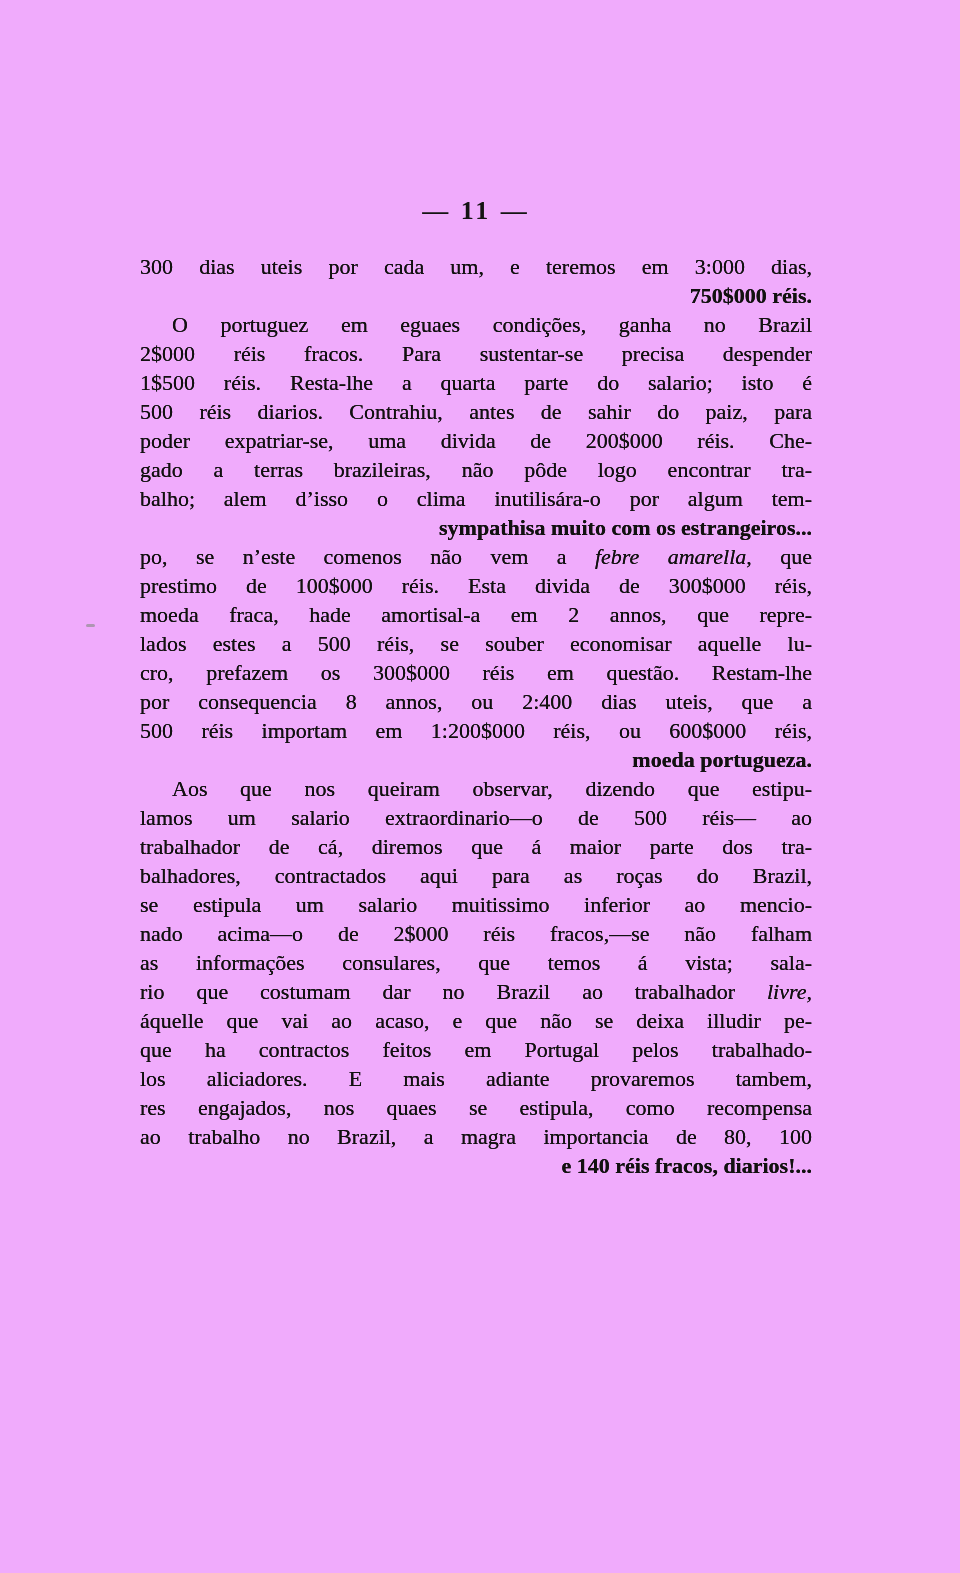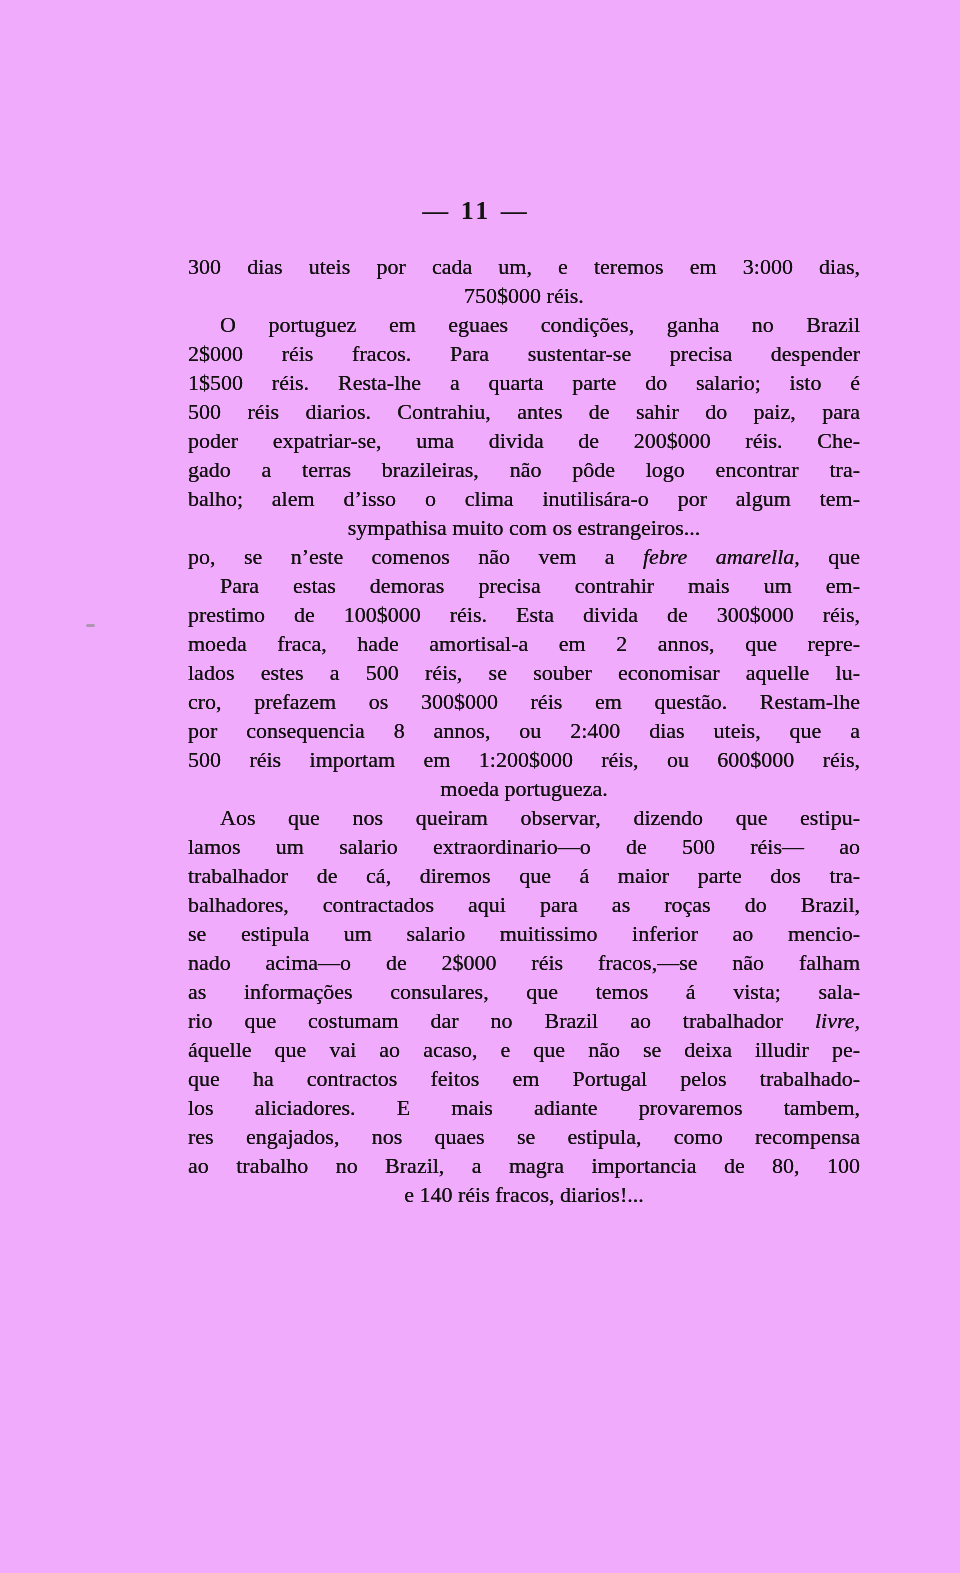--- a/index.html
+++ b/index.html
@@ -35,7 +35,6 @@
     font-size: 22px;
     line-height: 29px;
     text-shadow: 0 0 0.4px currentColor; 
-    margin-left: 48px;
   }
   .paragraph { margin: 0; }
   .line {

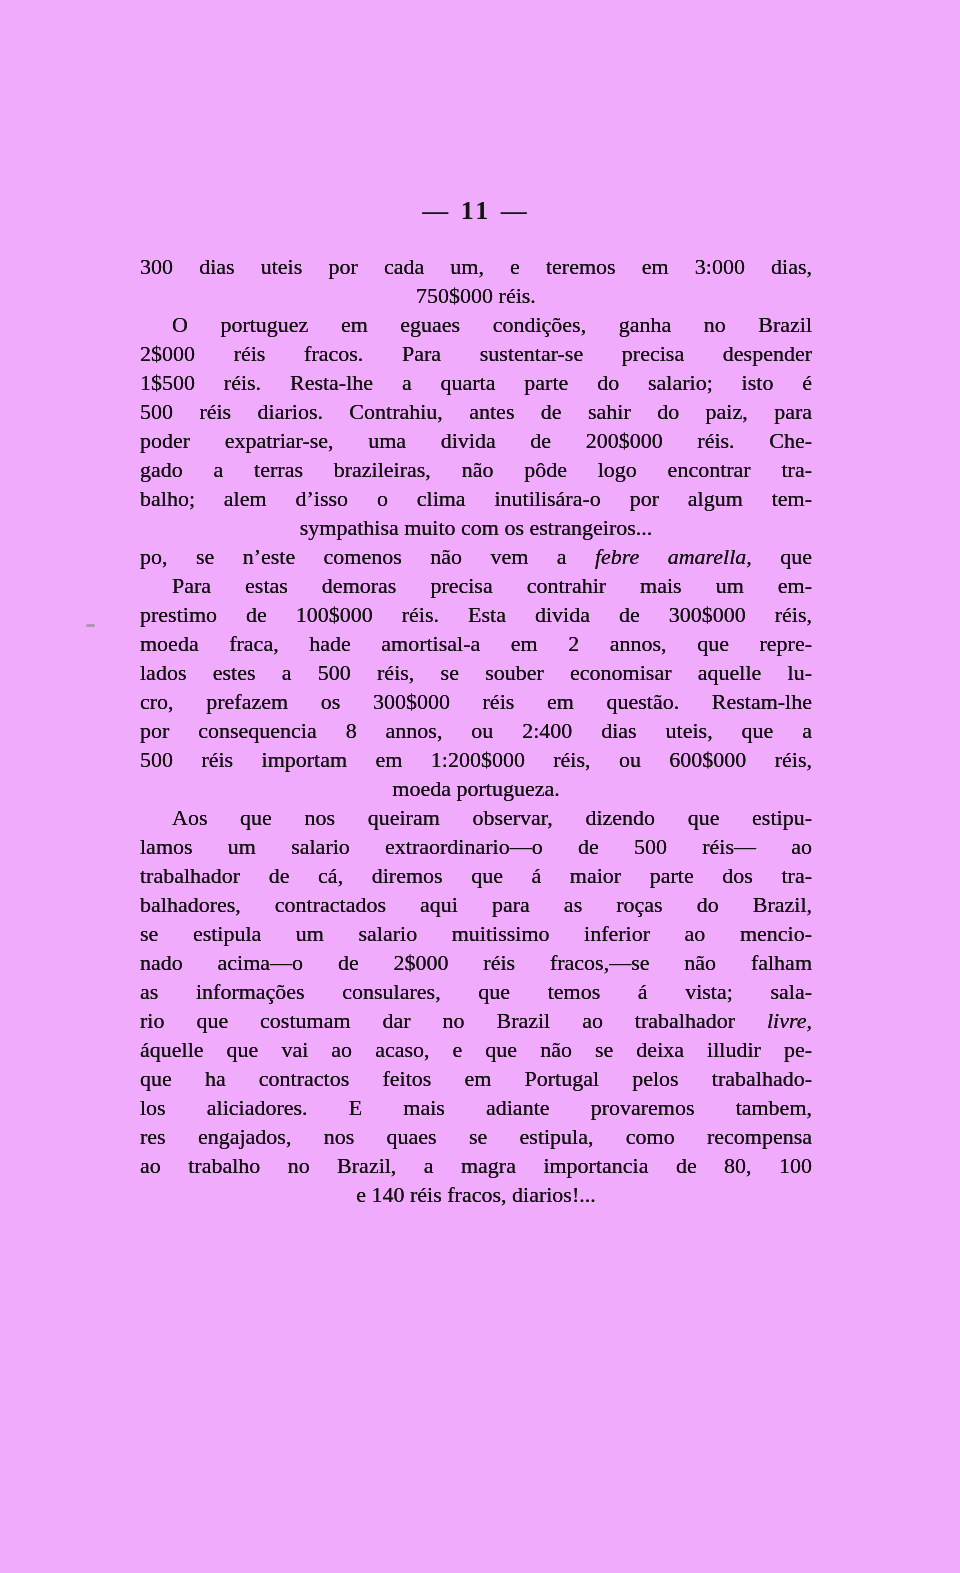--- a/index.html
+++ b/index.html
@@ -45,8 +45,9 @@
     overflow: visible;
   }
   .line.last {
-    text-align: center;
+    text-align: right;
     text-align-last: auto;
+    font-weight: bold;
   }
   .line.indent {
     text-indent: 32px;

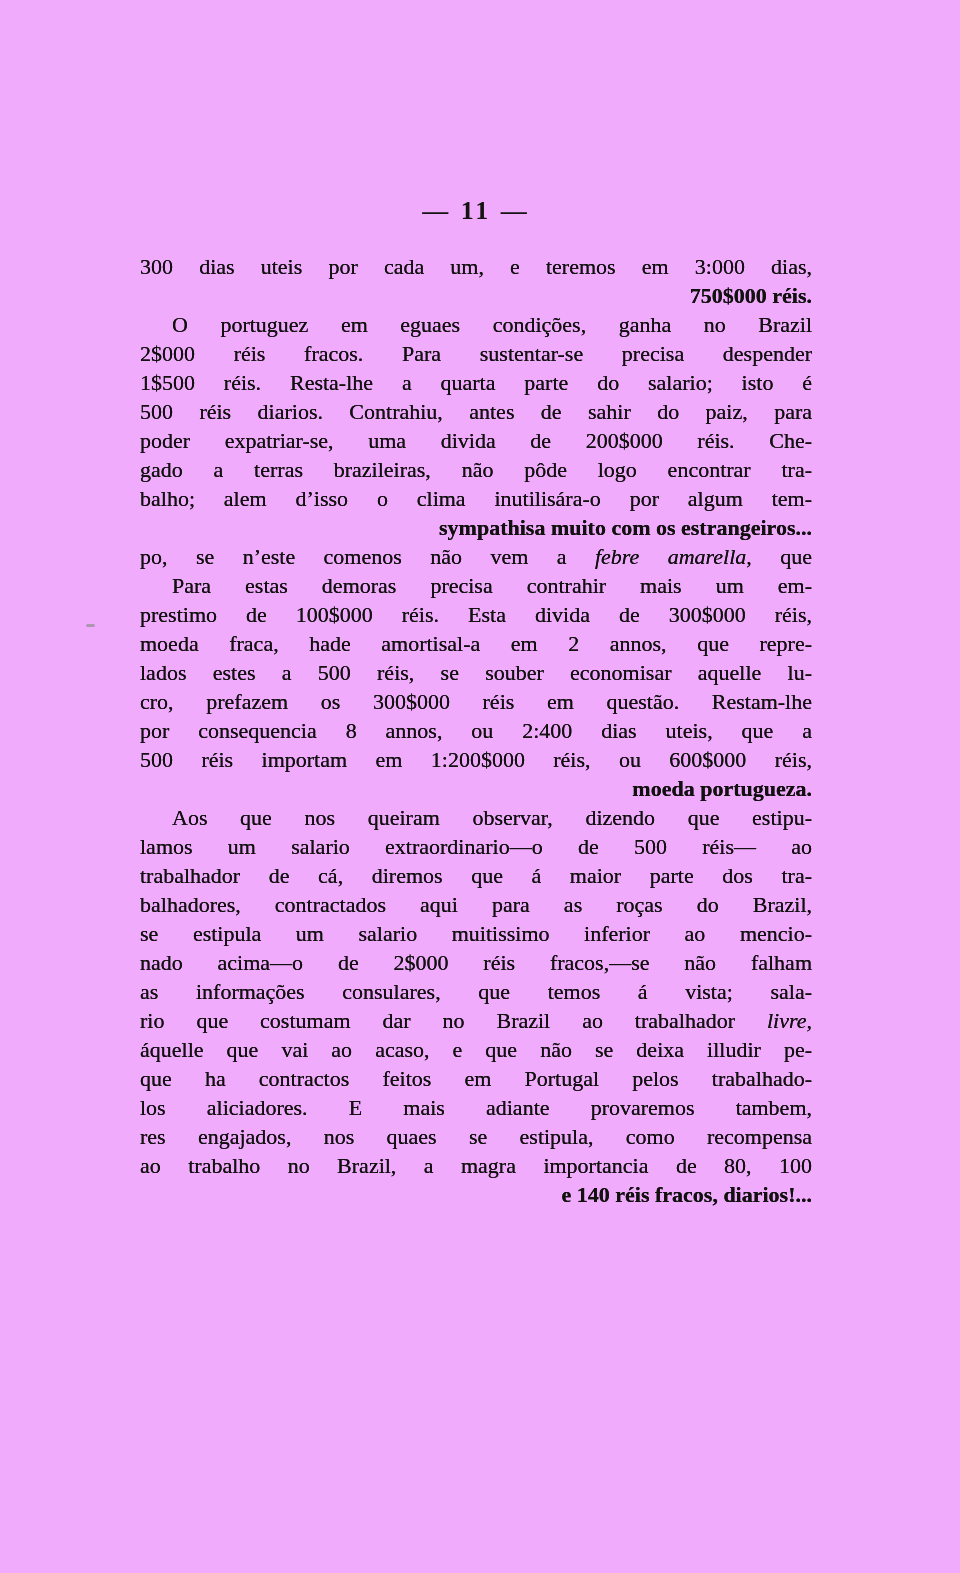--- a/index.html
+++ b/index.html
@@ -89,7 +89,6 @@
         <div class="line"><span>po, se n’este comenos não vem a </span><span class="it">febre amarella,</span><span> que</span></div>
       </div>
       <div class="paragraph">
-        <div class="line indent"><span>Para estas demoras precisa contrahir mais um em-</span></div>
         <div class="line"><span>prestimo de 100$000 réis. Esta divida de 300$000 réis,</span></div>
         <div class="line"><span>moeda fraca, hade amortisal-a em 2 annos, que repre-</span></div>
         <div class="line"><span>lados estes a 500 réis, se souber economisar aquelle lu-</span></div>

